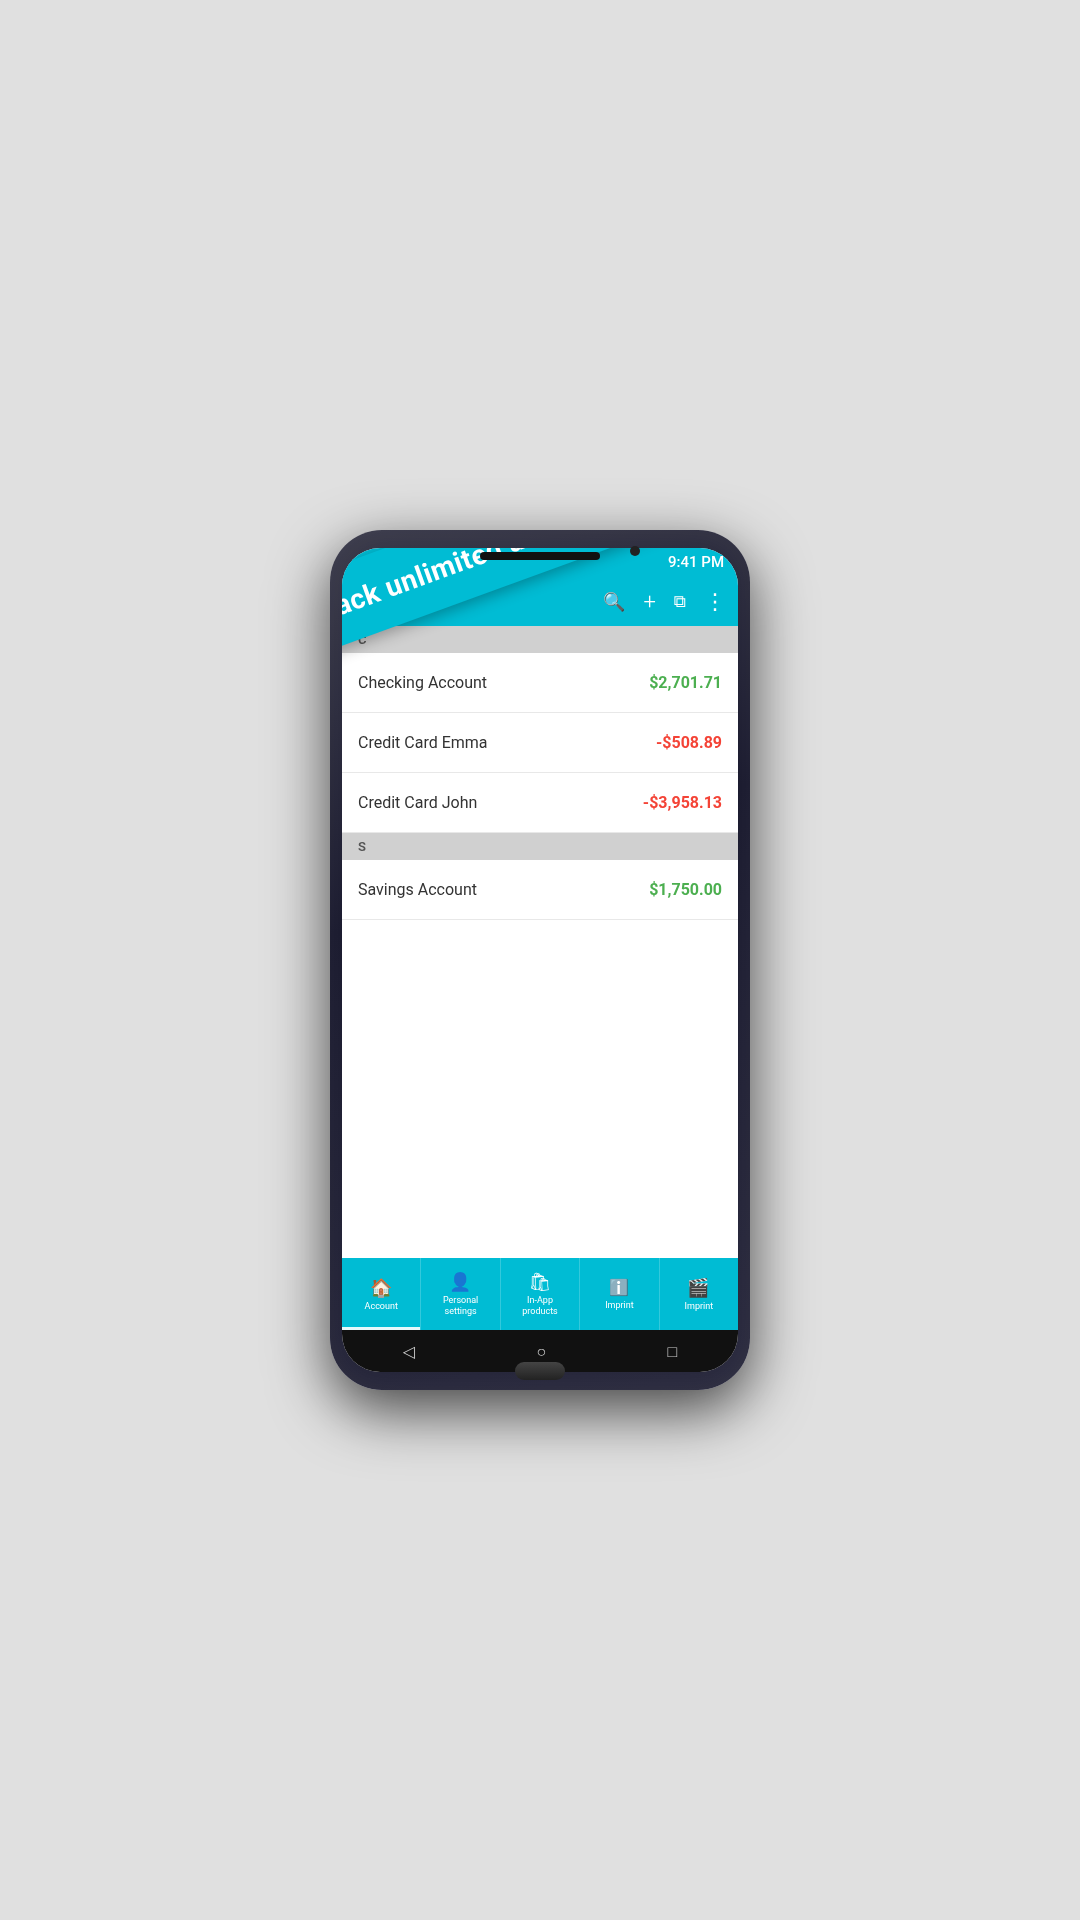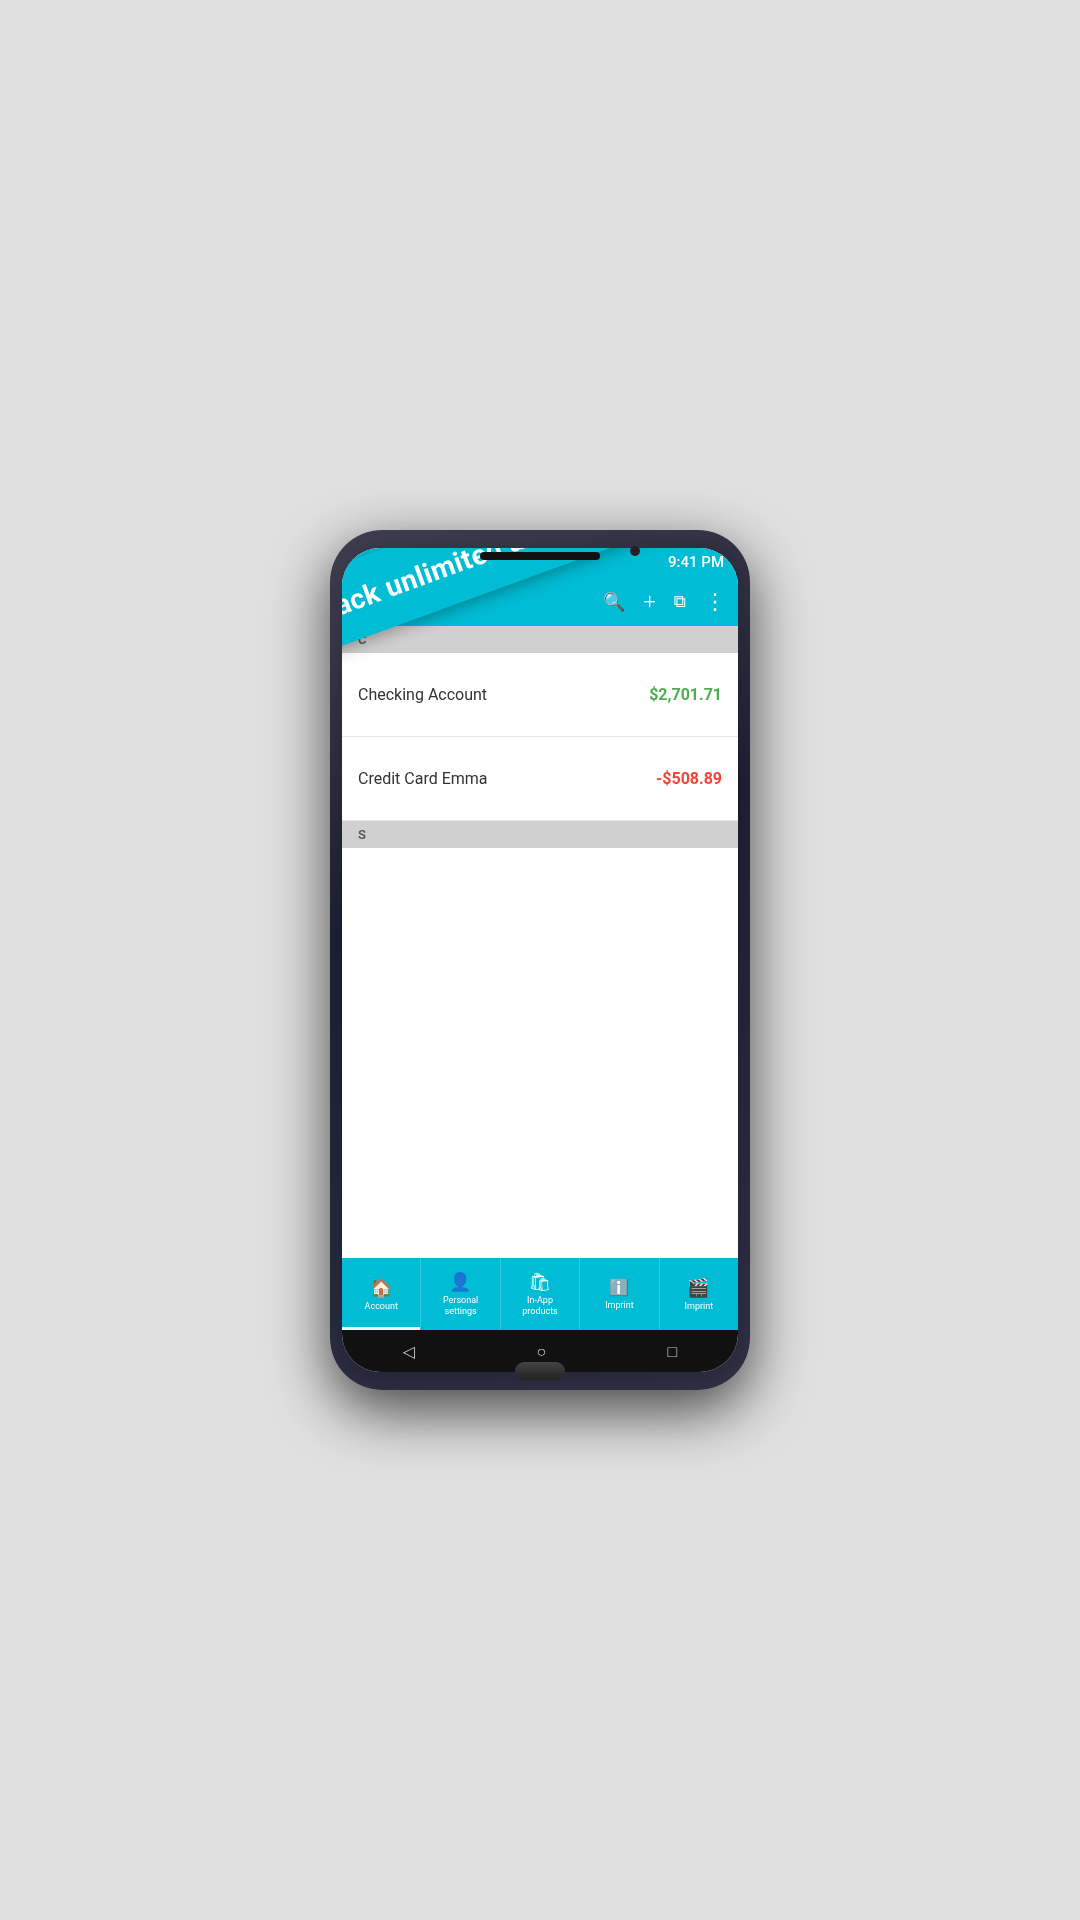--- a/index.html
+++ b/index.html
@@ -98,7 +98,7 @@
       display: flex;
       justify-content: space-between;
       align-items: center;
-      padding: 32px 16px;
+      padding: 20px 16px;
       border-bottom: 1px solid #e8e8e8;
       background: #fff;
       cursor: pointer;

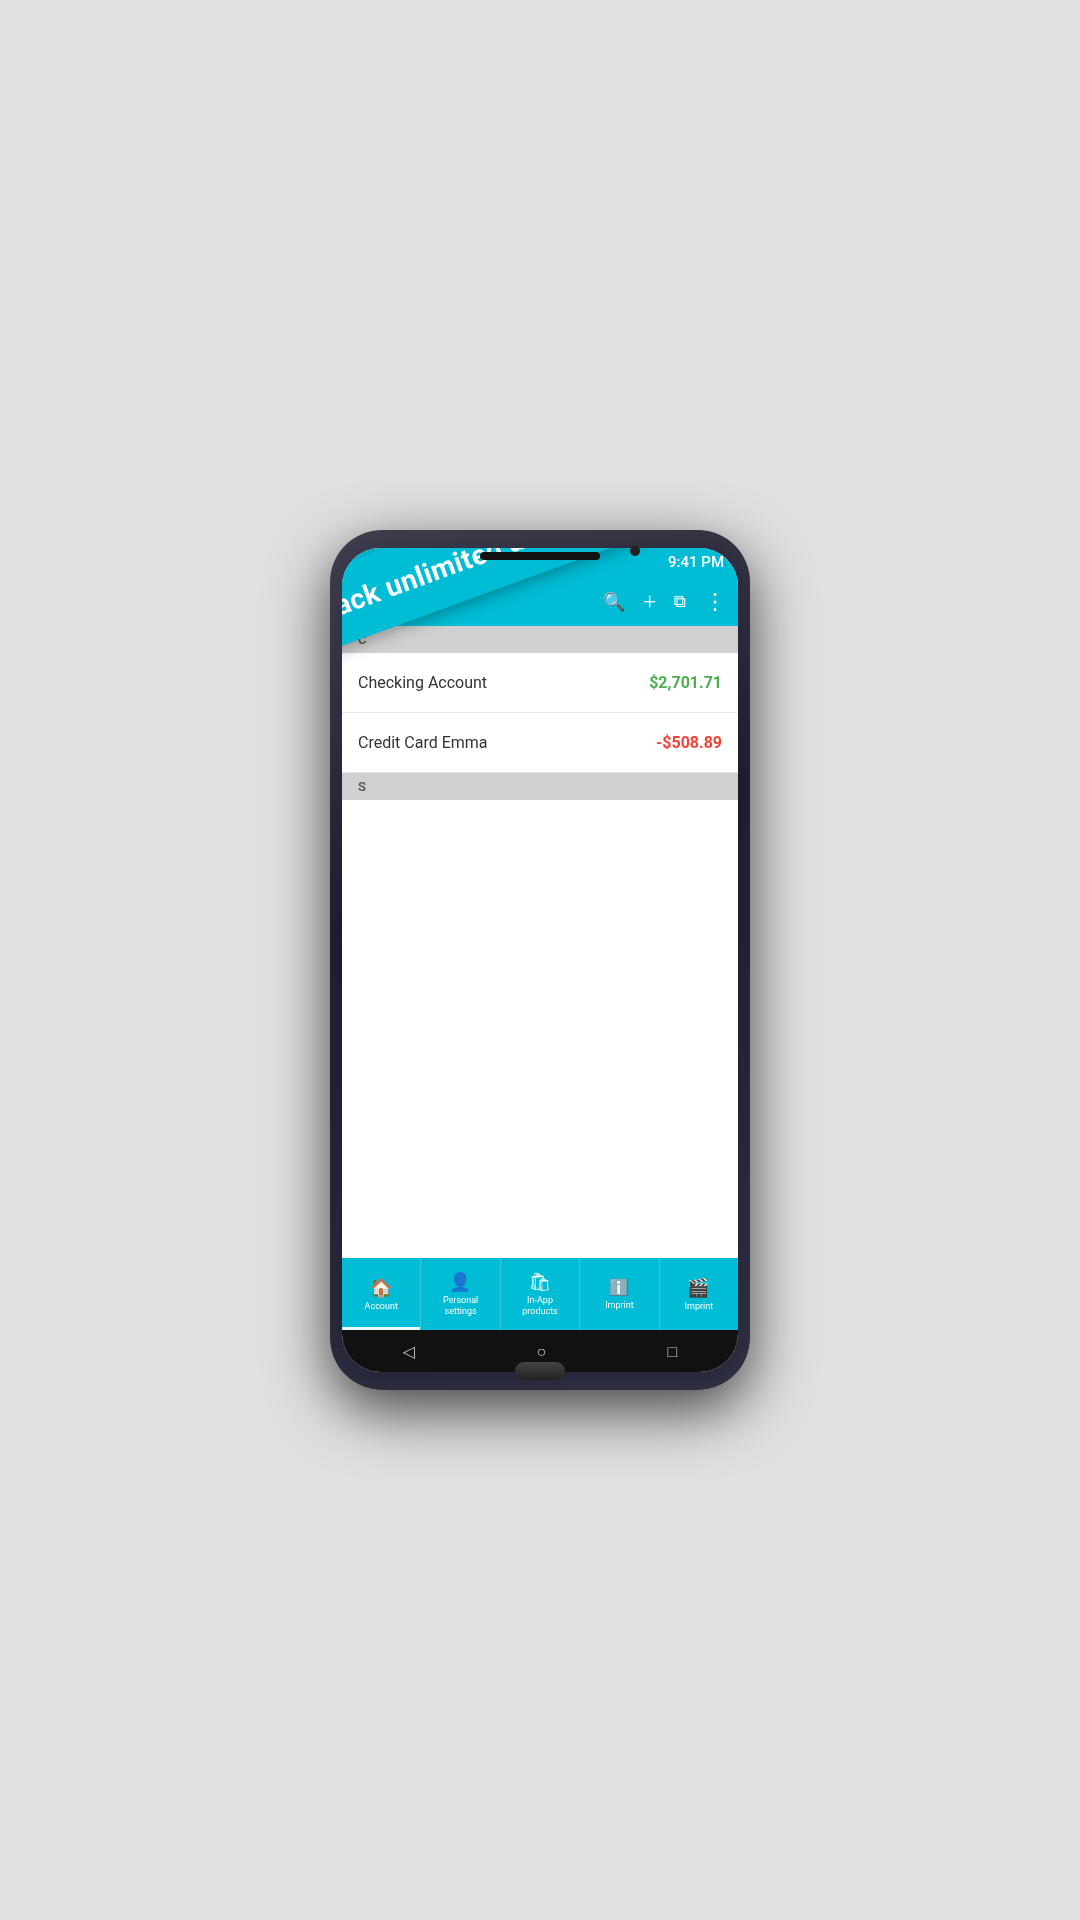--- a/index.html
+++ b/index.html
@@ -274,6 +274,10 @@
         <span class="account-balance balance-negative">-$508.89</span>
       </div>
 
+      <div class="account-row">
+        <span class="account-name">Credit Card John</span>
+        <span class="account-balance balance-negative">-$3,958.13</span>
+      </div>
 
       <div class="section-header">S</div>
 

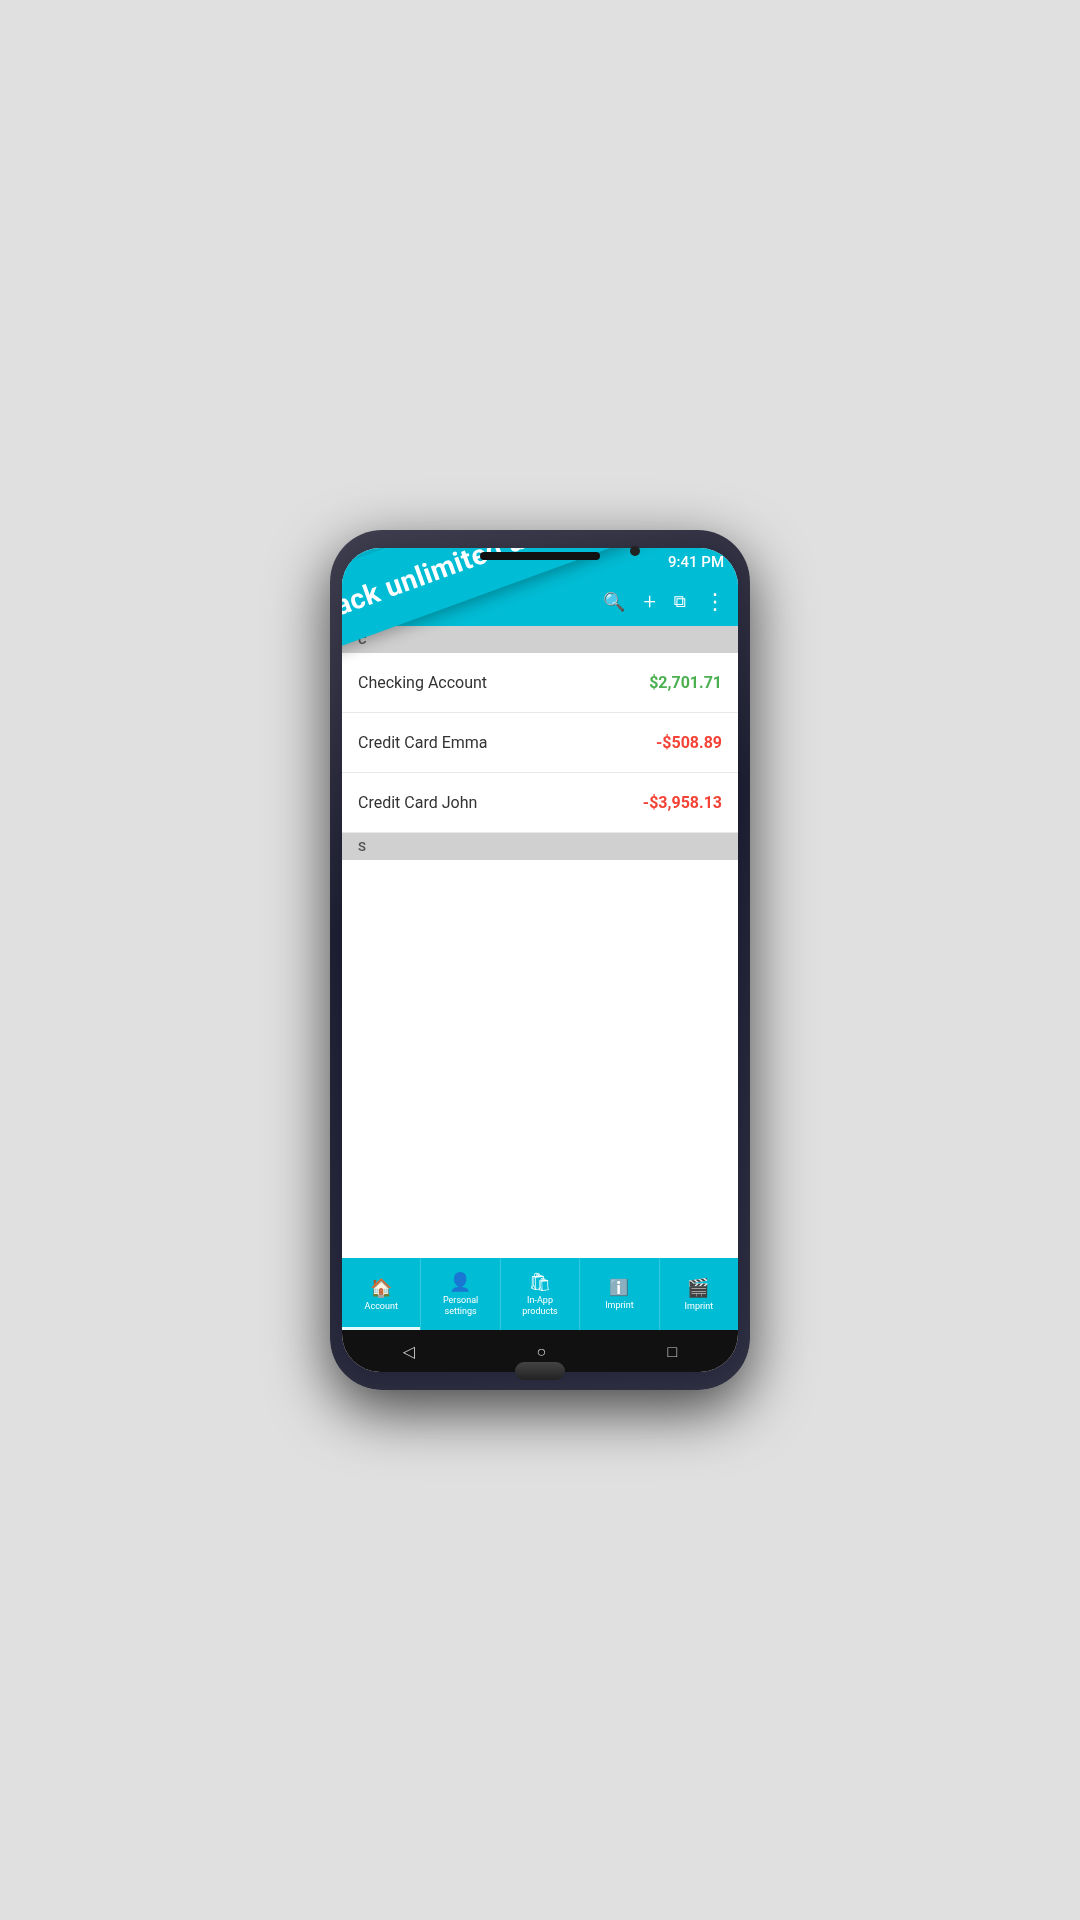--- a/index.html
+++ b/index.html
@@ -281,6 +281,10 @@
 
       <div class="section-header">S</div>
 
+      <div class="account-row">
+        <span class="account-name">Savings Account</span>
+        <span class="account-balance balance-positive">$1,750.00</span>
+      </div>
 
       <div style="height: 120px;"></div>
     </div>

